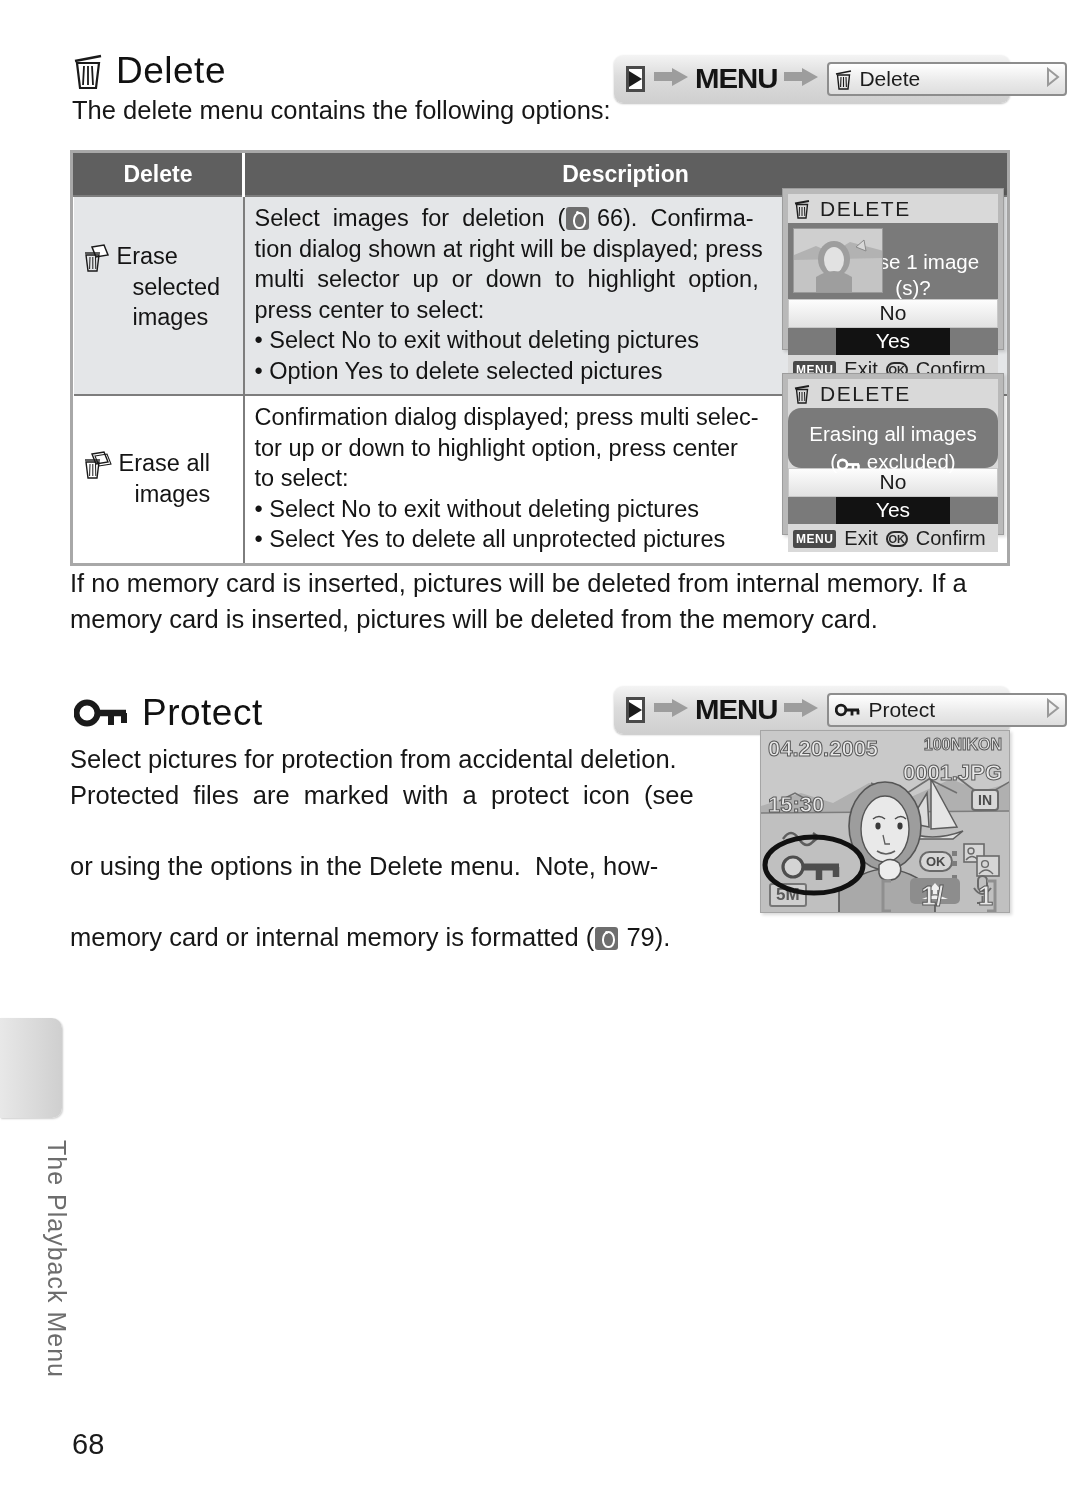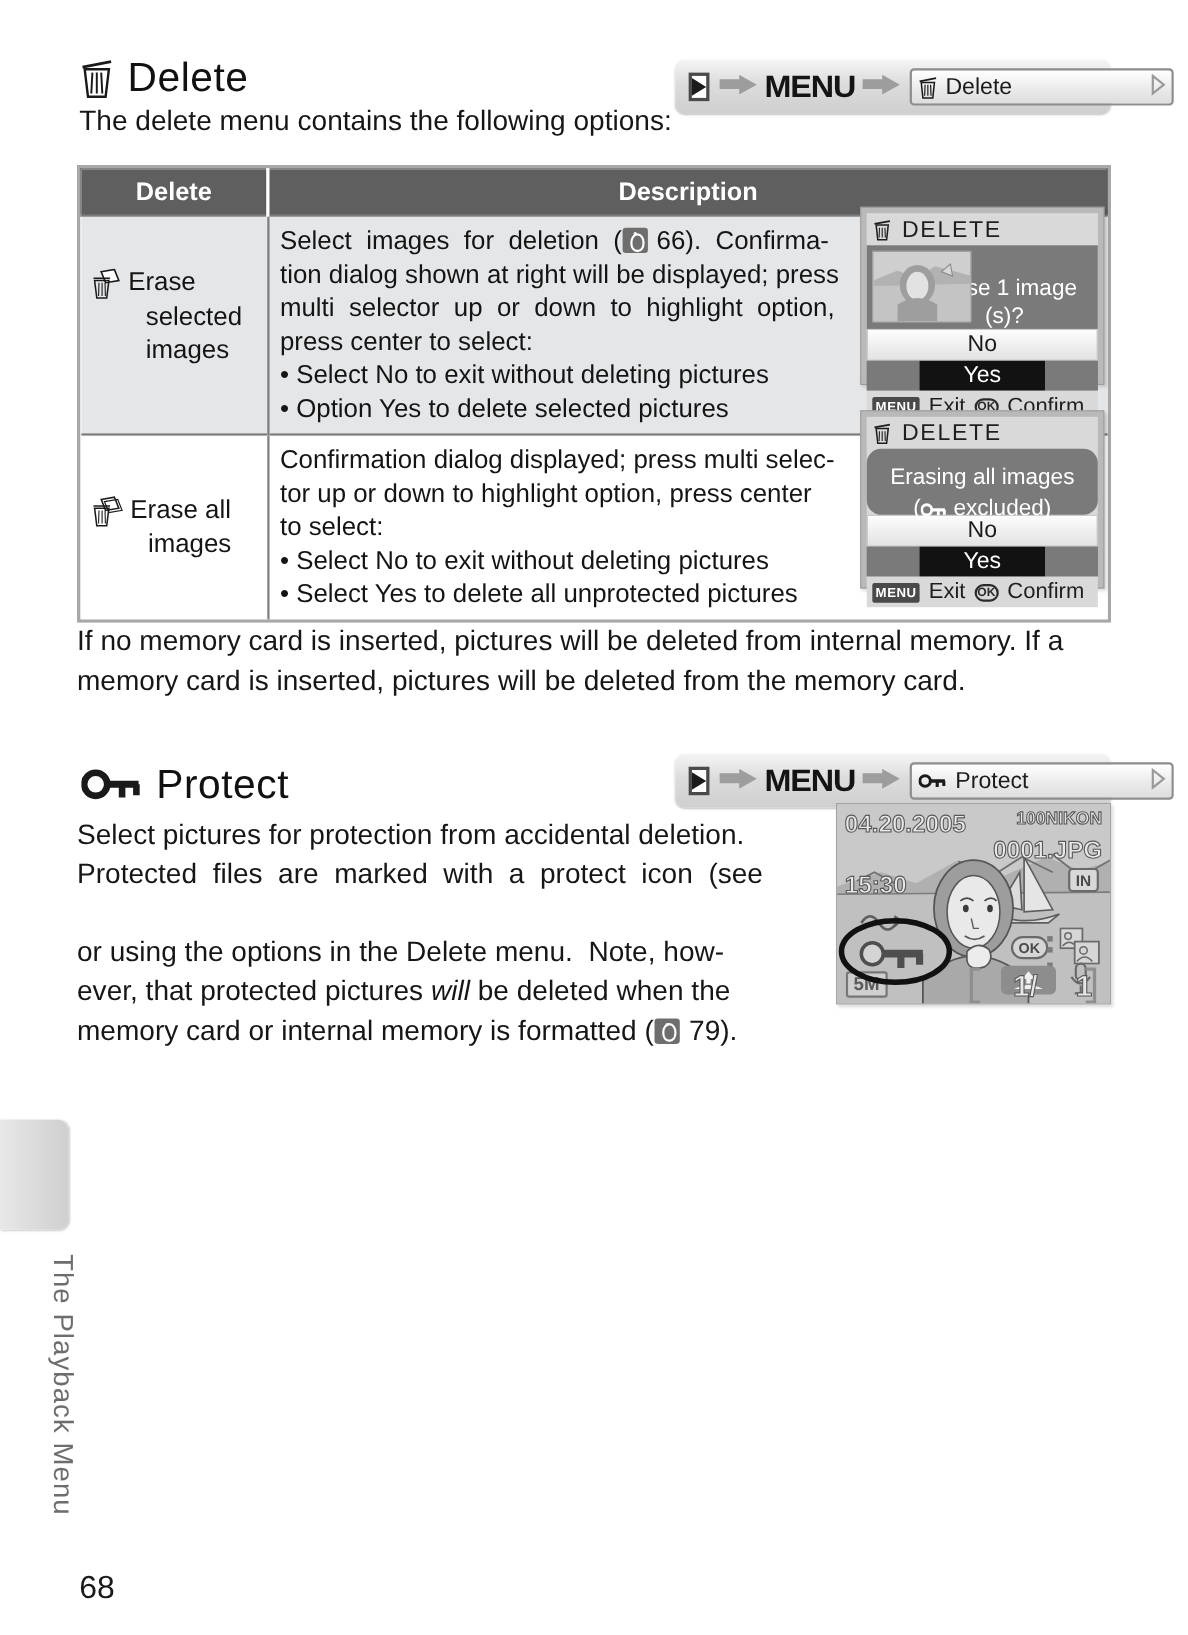--- a/index.html
+++ b/index.html
@@ -439,7 +439,7 @@
   <span>Protected&nbsp; files&nbsp; are&nbsp; marked&nbsp; with&nbsp; a&nbsp; protect&nbsp; icon&nbsp; (see</span><br>
   <br>
   <span>or using the options in the Delete menu.&nbsp; Note, how-</span><br>
-  <span>ever, that protected pictures <i class="it">will</i> be deleted when the</span><br>
+  <br>
   <span>memory card or internal memory is formatted
     (<span class="refico"></span>
     <span>79</span>).</span>

